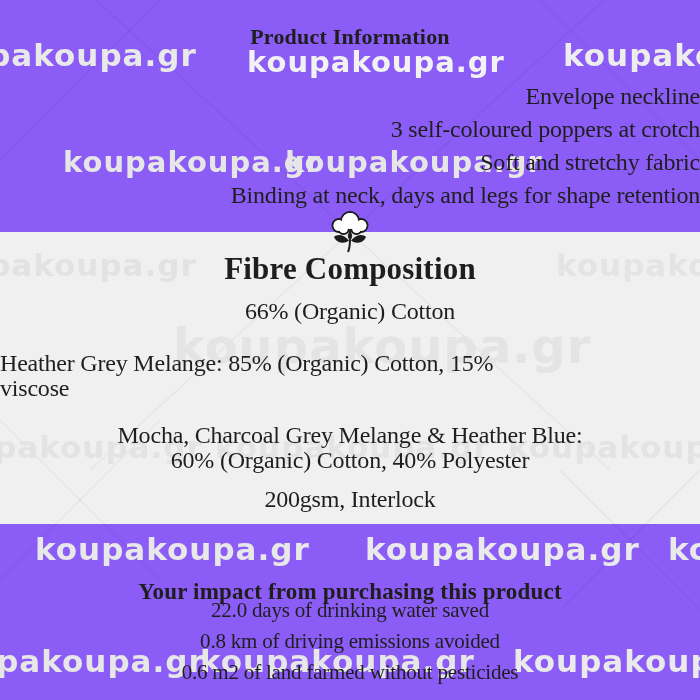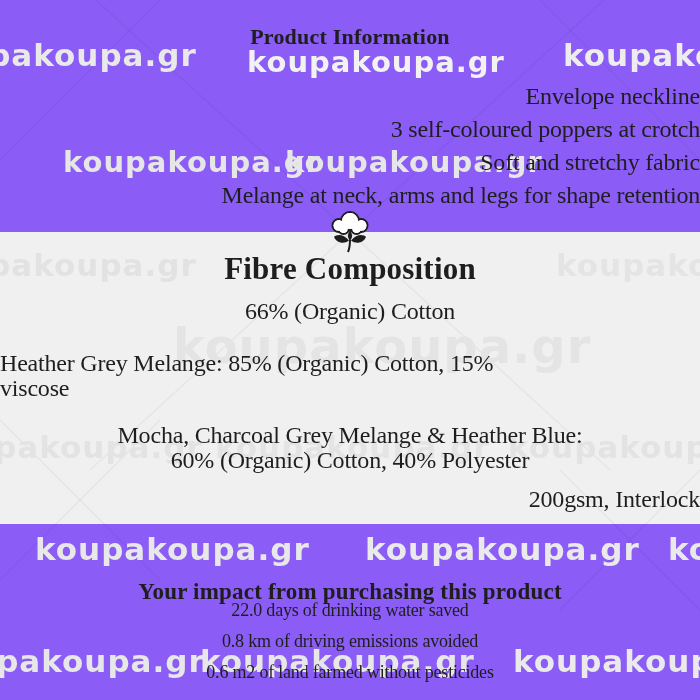--- a/index.html
+++ b/index.html
@@ -93,7 +93,7 @@
     <div>Envelope neckline</div>
     <div>3 self-coloured poppers at crotch</div>
     <div>Soft and stretchy fabric</div>
-    <div>Melange at neck, arms and legs for shape retention</div>
+    <div>Binding at neck, days and legs for shape retention</div>
   </div>
 
   <div class="icon-wrap">

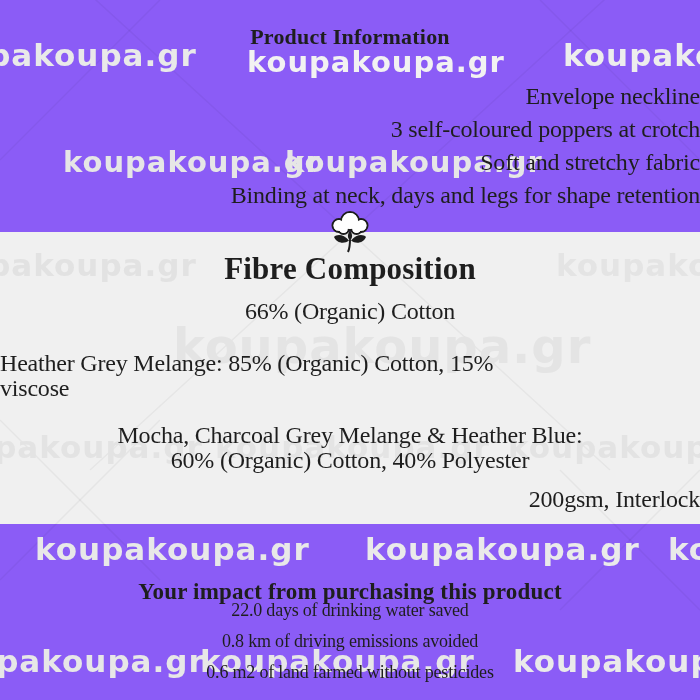--- a/index.html
+++ b/index.html
@@ -39,7 +39,7 @@
   .h2{top:251px;font-size:31px;font-weight:bold;letter-spacing:0.2px;}
   .fib{font-size:24px;line-height:25px;letter-spacing:-0.2px;}
   .fib1{top:299px;}
-  .fib4{top:487px;text-align:right;}
+  .fib4{top:487px;}
   .h3{top:579px;font-size:23px;font-weight:bold;letter-spacing:0.2px;}
   .impact{position:absolute;top:595px;left:0;width:700px;text-align:center;
     font-size:18px;line-height:31px;letter-spacing:-0.2px;}

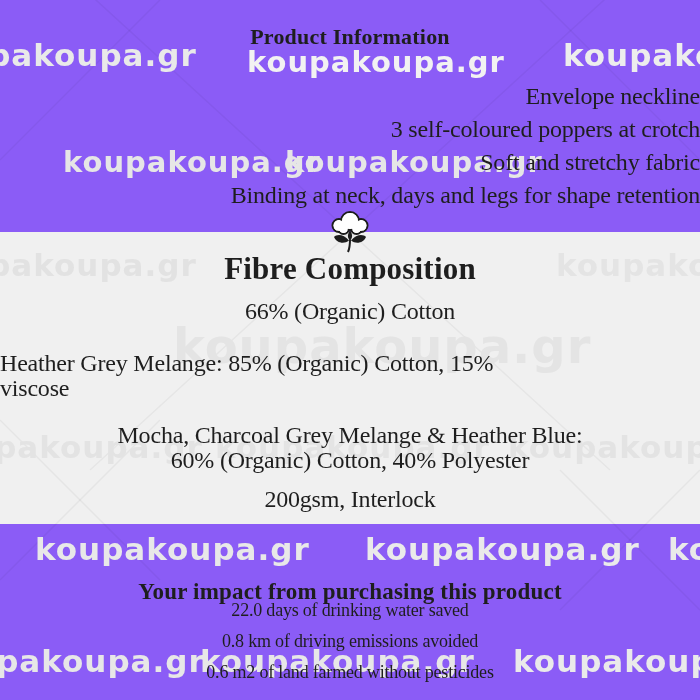--- a/index.html
+++ b/index.html
@@ -42,7 +42,7 @@
   .fib4{top:487px;}
   .h3{top:579px;font-size:23px;font-weight:bold;letter-spacing:0.2px;}
   .impact{position:absolute;top:595px;left:0;width:700px;text-align:center;
-    font-size:18px;line-height:31px;letter-spacing:-0.2px;}
+    font-size:21px;line-height:31px;letter-spacing:-0.2px;}
   .icon-wrap{
     position:absolute;top:209px;left:327px;width:46px;height:45px;
   }

